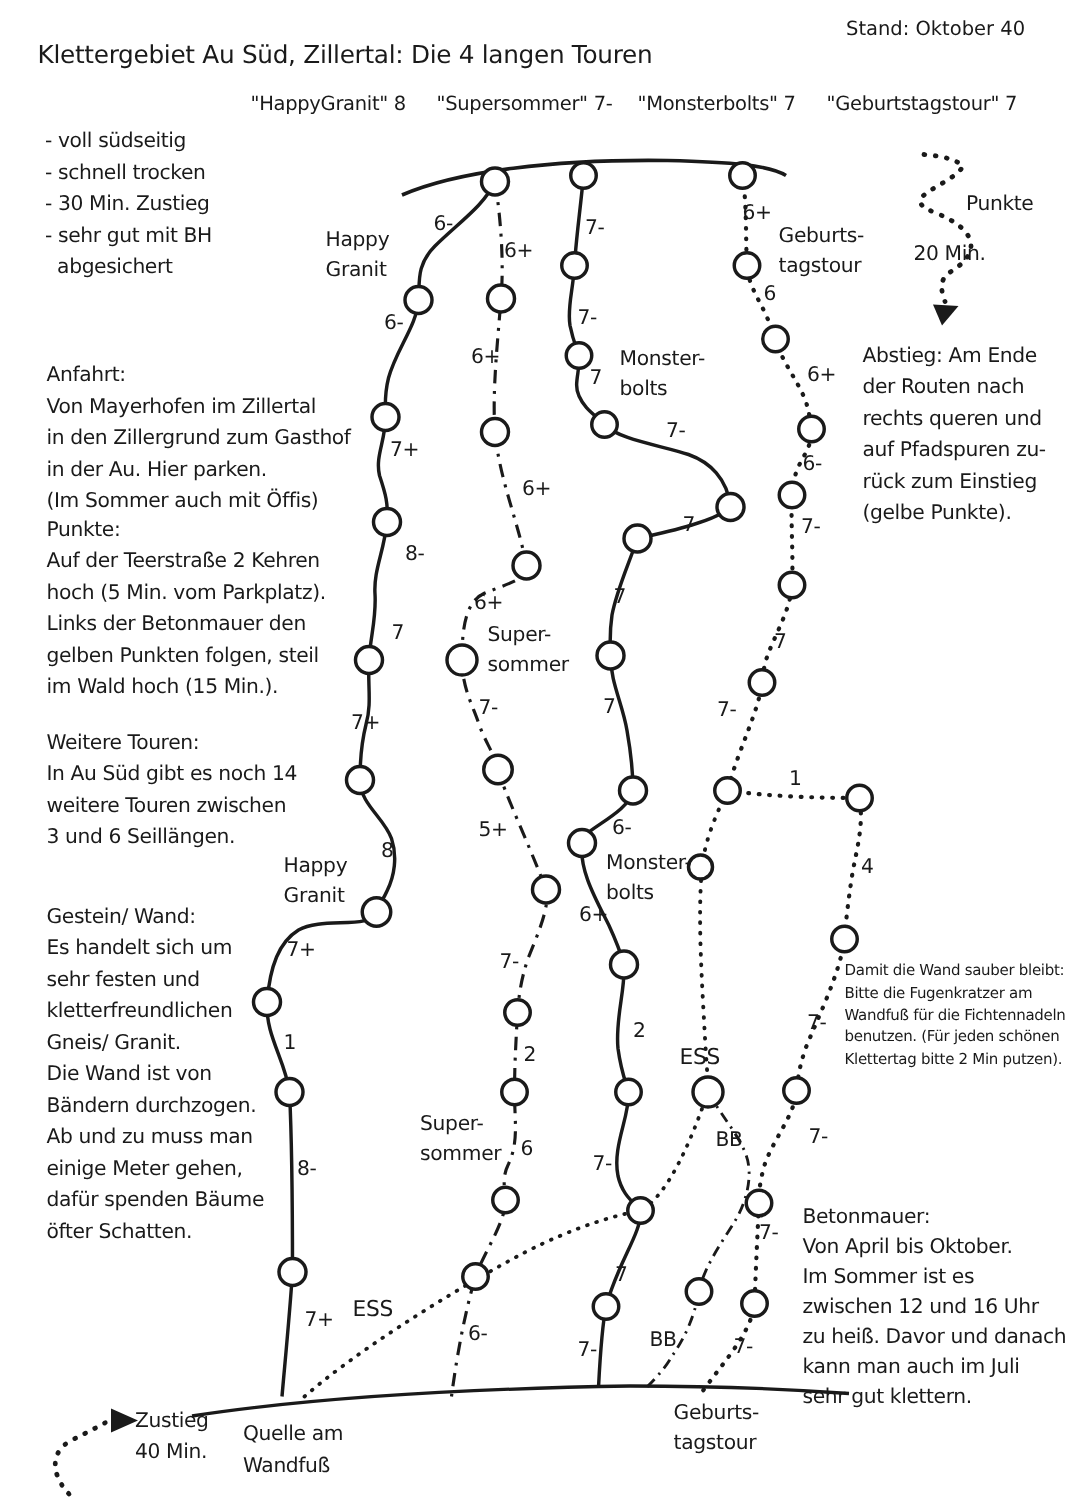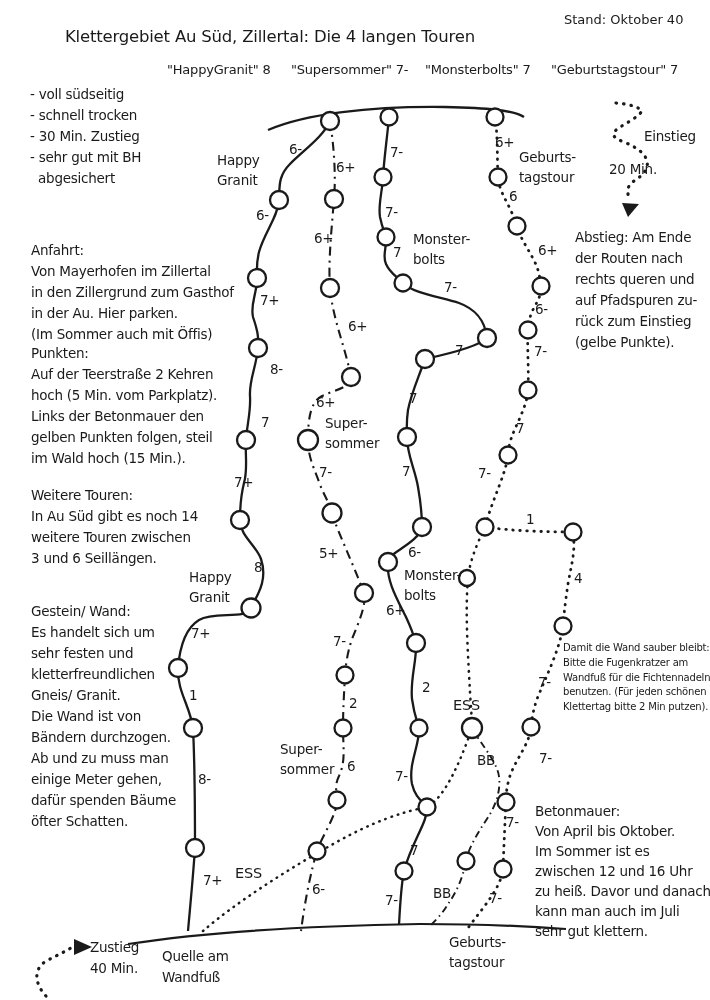--- a/index.html
+++ b/index.html
@@ -8,7 +8,7 @@
     font-family:"DejaVu Sans",sans-serif;color:#1a1a1a;overflow:hidden;margin:0 auto;
   }
   .topo-svg{position:absolute;left:0;top:0;width:710px;height:1000px;}
-  .title{position:absolute;font-size:16.5px;letter-spacing:-0.2px;white-space:pre;margin-left:40px;}
+  .title{position:absolute;font-size:16.5px;letter-spacing:-0.2px;white-space:pre;}
   .stand{position:absolute;font-size:13px;white-space:pre;}
   .rhead{position:absolute;font-size:13px;letter-spacing:-0.2px;white-space:pre;}
   .txt{position:absolute;font-size:13.5px;line-height:21px;letter-spacing:-0.25px;white-space:pre;}

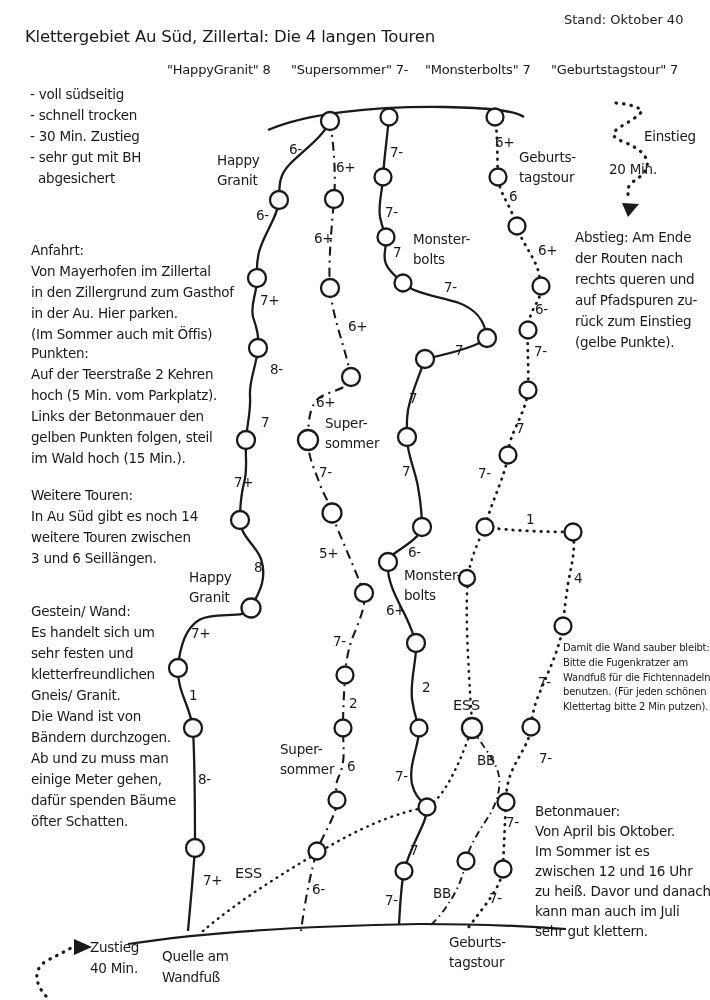--- a/index.html
+++ b/index.html
@@ -169,7 +169,7 @@
 öfter Schatten.</span></div>
 
 
-  <div class="txt" style="left:644px;top:127px;line-height:18px">Einstieg</div>
+  <div class="txt" style="left:644px;top:127px;line-height:18px">Punkte</div>
   <div class="txt" style="left:609px;top:160px;line-height:18px">20 Min.</div>
 
   <div class="txt" style="left:575px;top:227px">Abstieg: Am Ende

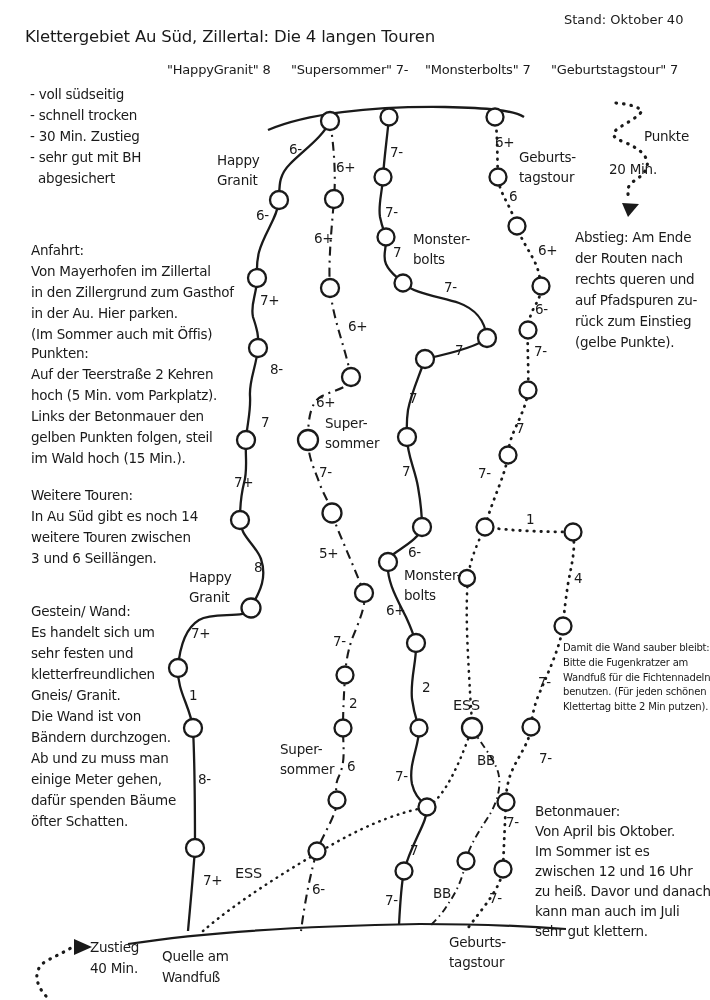--- a/index.html
+++ b/index.html
@@ -147,7 +147,7 @@
 in der Au. Hier parken.
 (Im Sommer auch mit Öffis)</span></div>
 
-  <div class="txt" style="left:31px;top:343px"><span class="bt">Punkten:</span><span>Auf der Teerstraße 2 Kehren
+  <div class="txt" style="left:31px;top:343px"><span class="bt">Punkte:</span><span>Auf der Teerstraße 2 Kehren
 hoch (5 Min. vom Parkplatz).
 Links der Betonmauer den
 gelben Punkten folgen, steil

